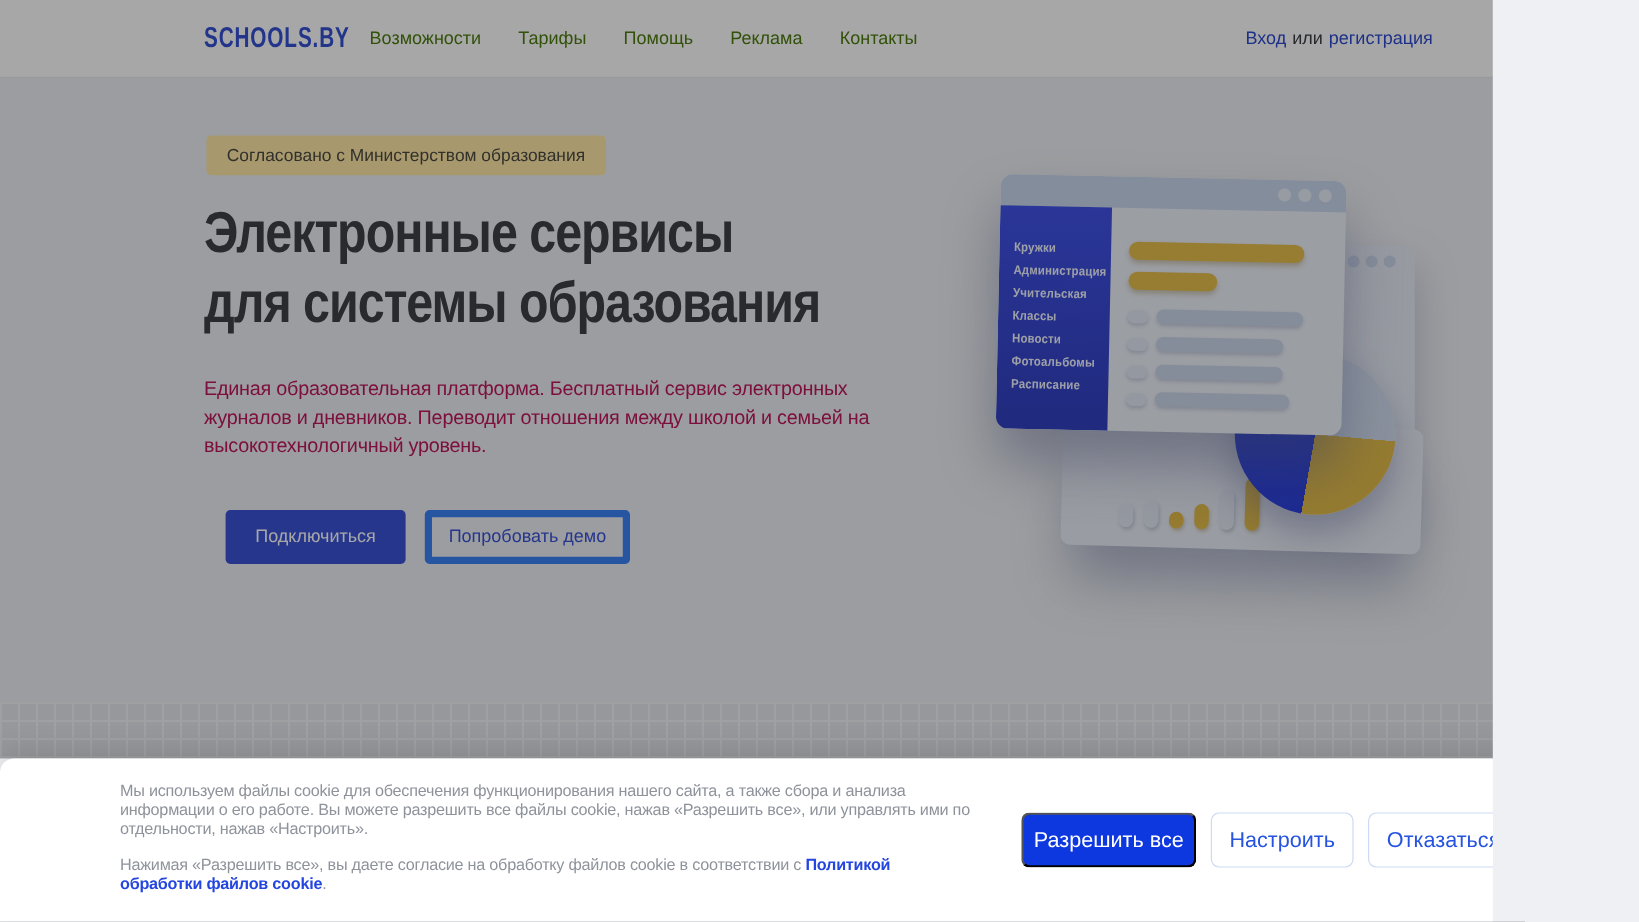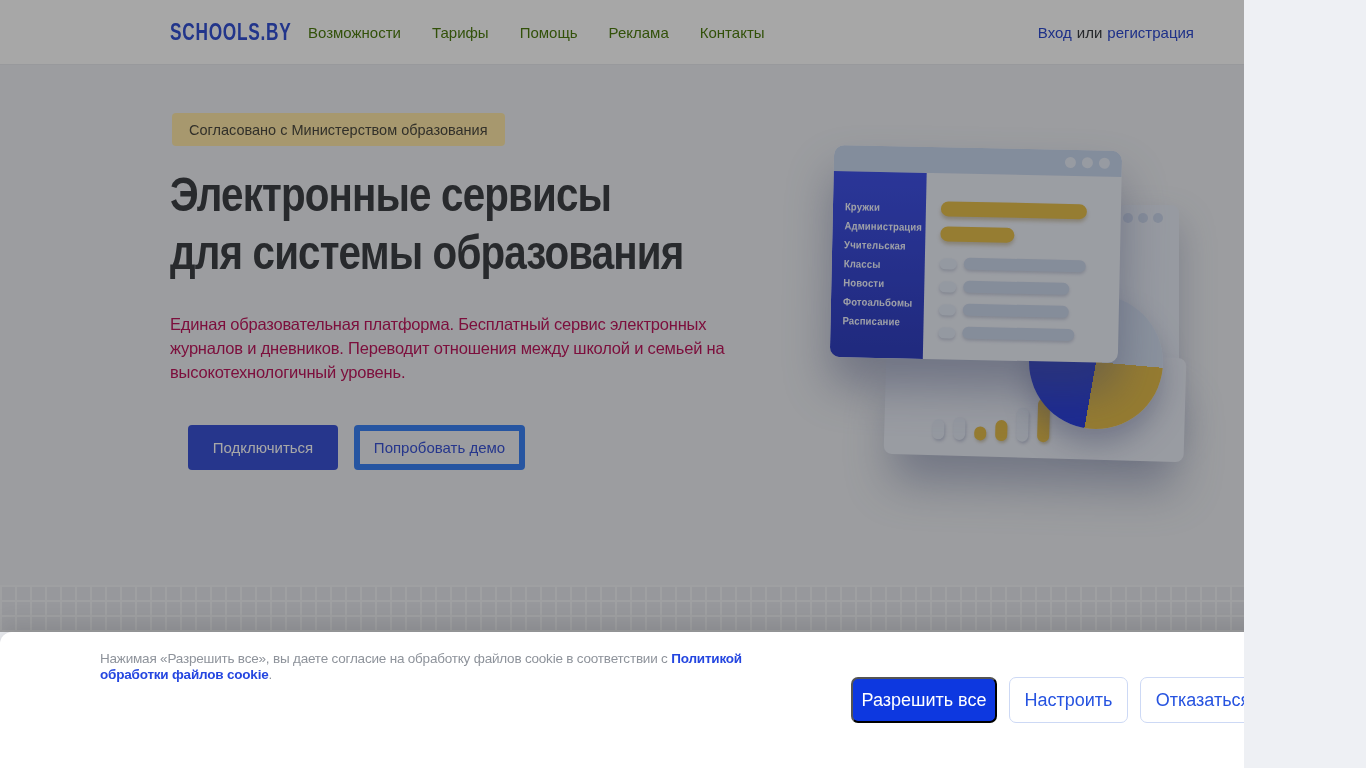--- a/index.html
+++ b/index.html
@@ -188,6 +188,7 @@
 
   <div class="cookie">
     <div class="cookie-text">
+      <p>Мы используем файлы cookie для обеспечения функционирования нашего сайта, а также сбора и анализа информации о его работе. Вы можете разрешить все файлы cookie, нажав «Разрешить все», или управлять ими по отдельности, нажав «Настроить».</p>
       <p><span>Нажимая «Разрешить все», вы даете согласие на обработку файлов cookie в соответствии с </span><span class="cookie-link">Политикой обработки файлов cookie</span><span>.</span></p>
     </div>
     <div class="cookie-actions">

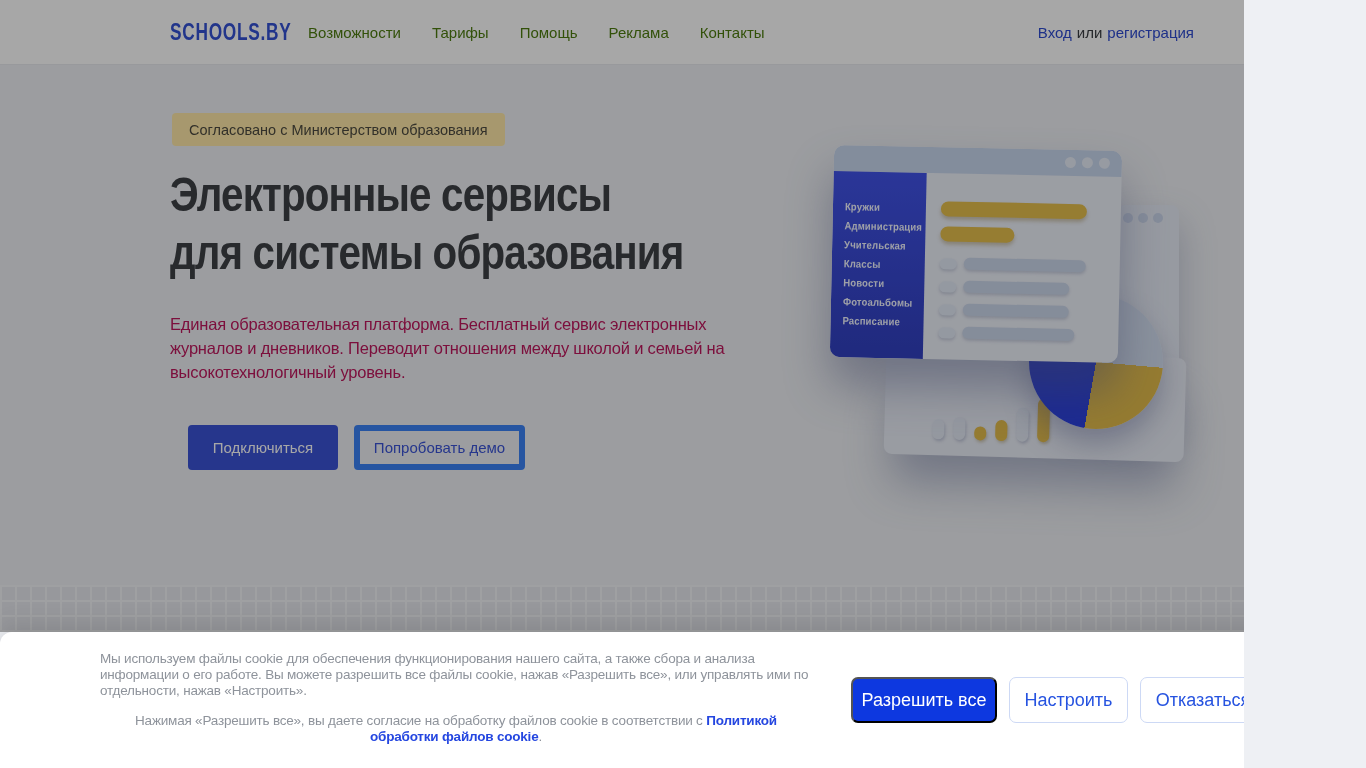--- a/index.html
+++ b/index.html
@@ -79,7 +79,7 @@
             border-radius:12px 12px 0 0; z-index:50; box-shadow:0 -6px 24px rgba(0,0,0,.12); }
   .cookie-text { position:absolute; left:100px; top:19px; width:712px; font-size:13.5px; line-height:16px;
                  color:#8e939b; letter-spacing:-0.2px; }
-  .cookie-text p + p { margin-top:14px;text-align:center; }
+  .cookie-text p + p { margin-top:14px; }
   .cookie-link { color:#2446e0; font-weight:700; cursor:pointer; }
   .cookie-actions { position:absolute; right:100px; top:50%; transform:translateY(-50%);
                     display:flex; gap:12px; align-items:center; }

